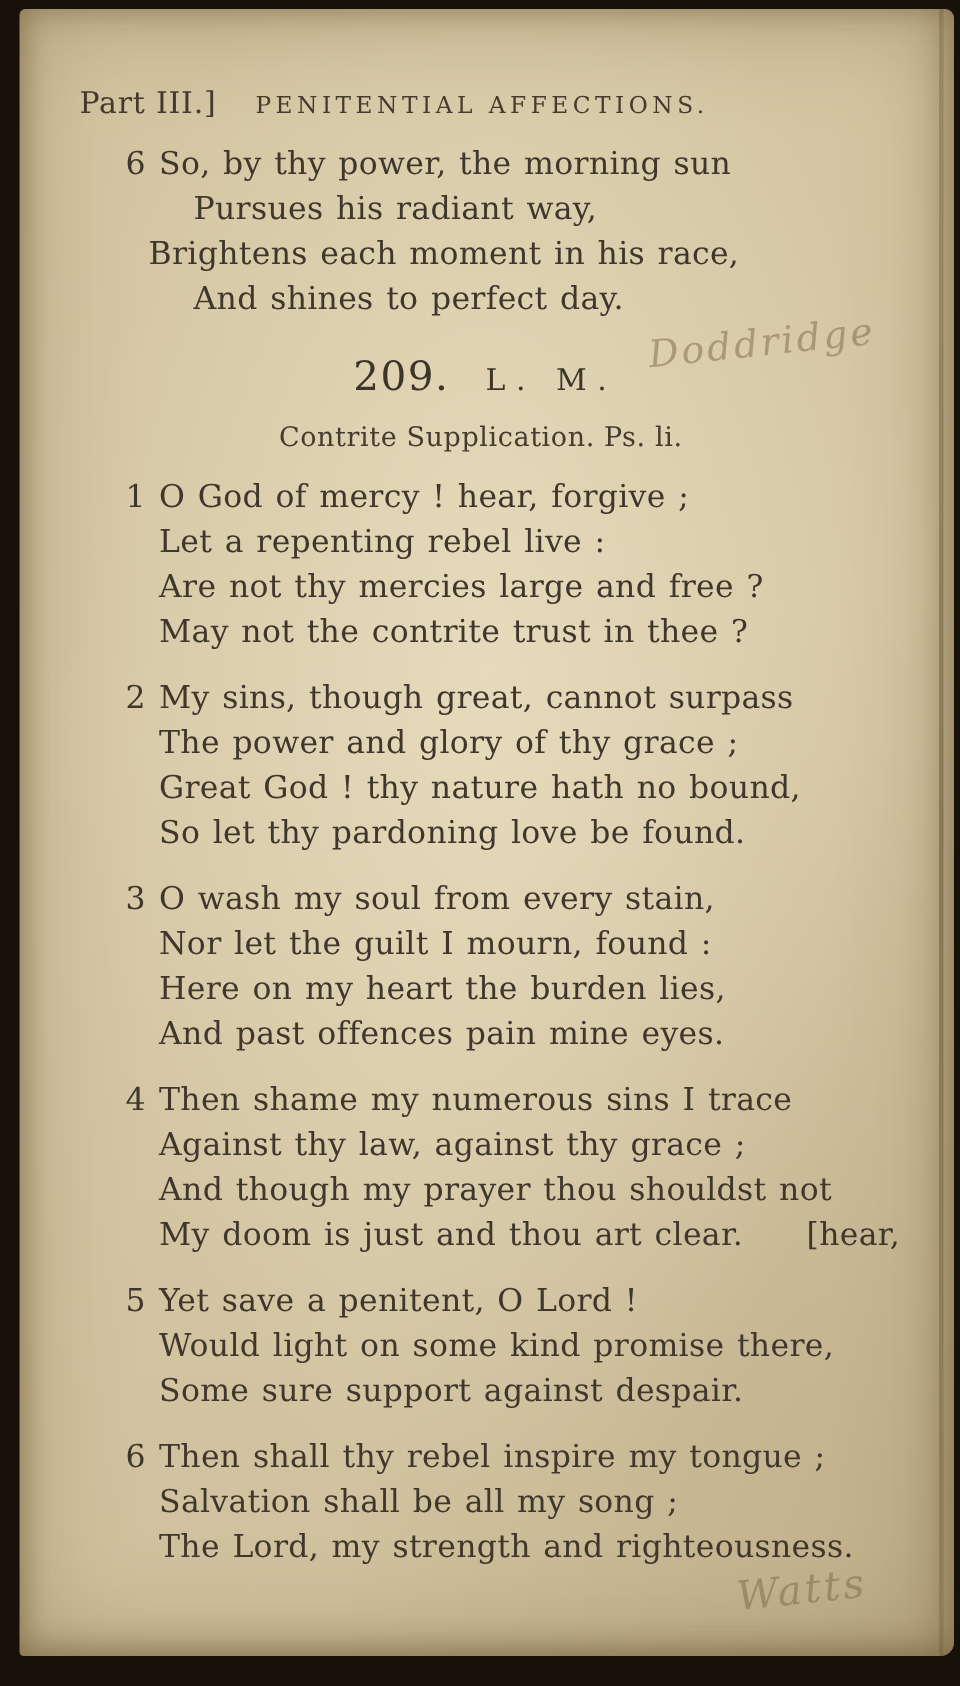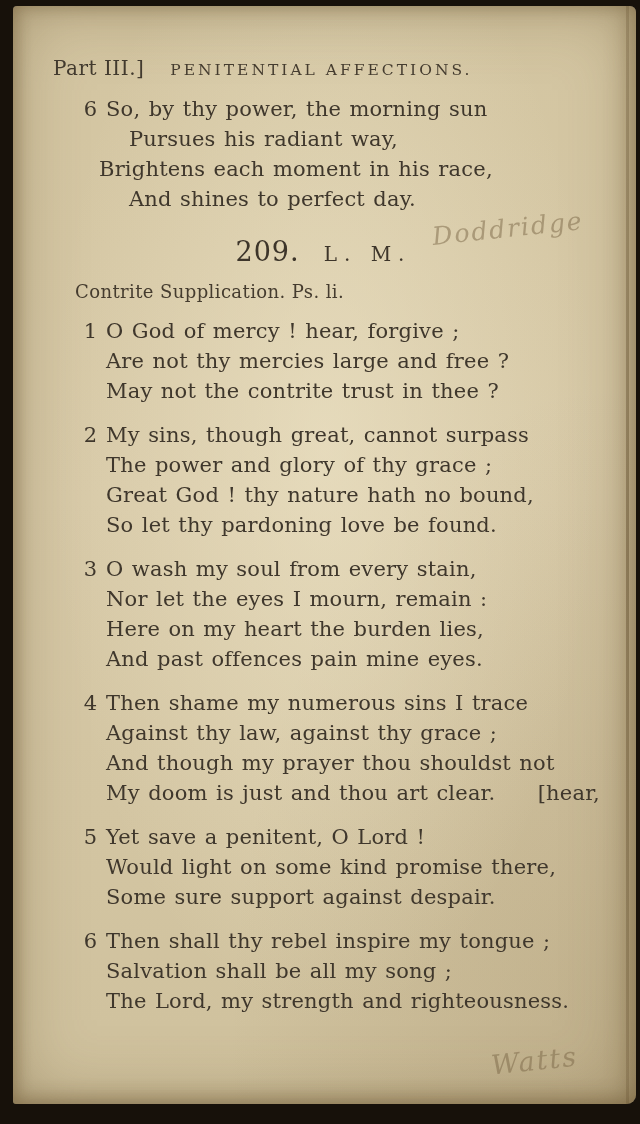--- a/index.html
+++ b/index.html
@@ -67,7 +67,7 @@
   .hymn-number { font-size:27px; letter-spacing:1px; color:#3d352a; }
   .hymn-meter { font-size:20px; letter-spacing:7px; margin-left:24px; color:#3d352a;margin-top:40px; }
   .hymn-subtitle {
-    margin-top:14px; margin-right:36px;
+    text-align:center; margin-top:14px; margin-right:36px;
     font-size:18px; letter-spacing:0.4px; color:#453c2f;
   }
   .annotation {

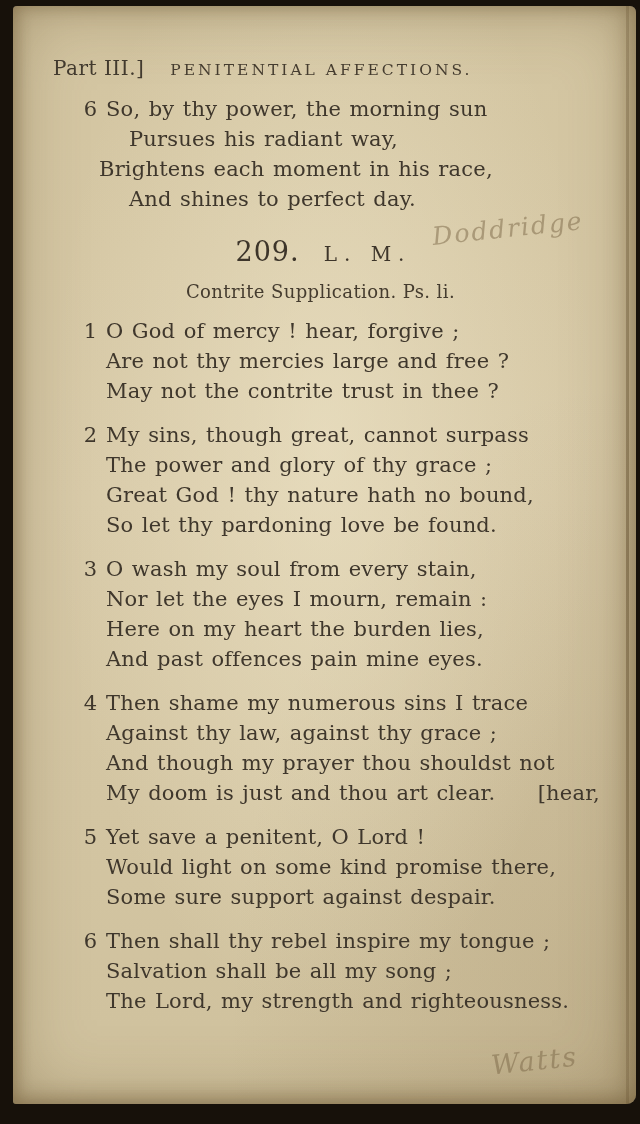--- a/index.html
+++ b/index.html
@@ -115,6 +115,7 @@
       <div class="vnum">1</div>
       <div class="vlines">
         <div class="vline">O God of mercy ! hear, forgive ;</div>
+        <div class="vline">Let a repenting rebel live :</div>
         <div class="vline">Are not thy mercies large and free ?</div>
         <div class="vline">May not the contrite trust in thee ?</div>
       </div>

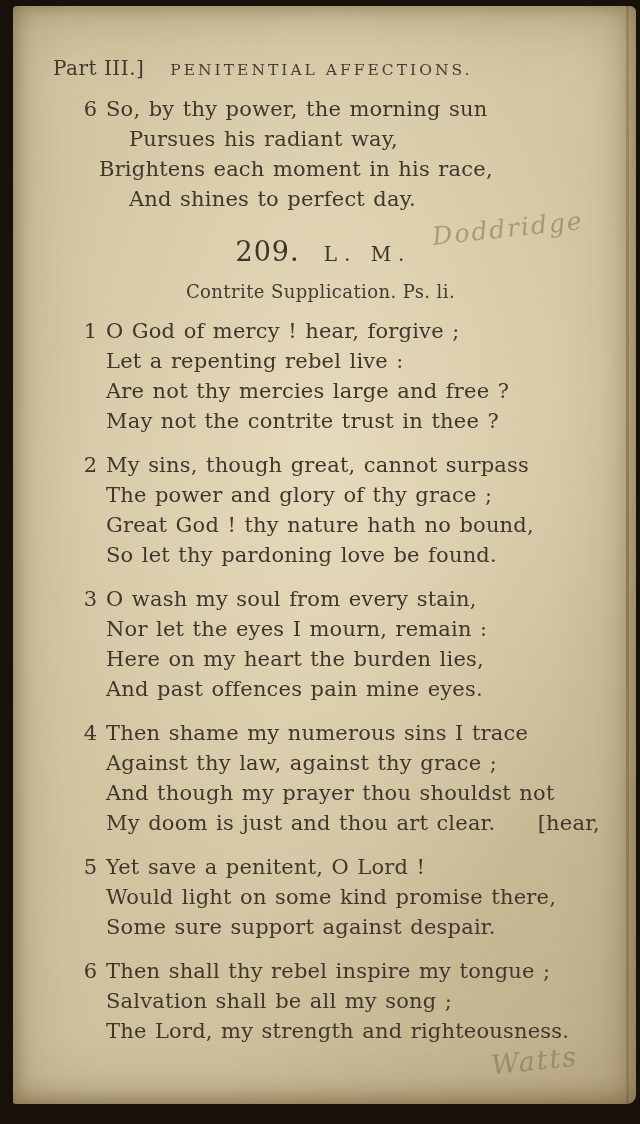--- a/index.html
+++ b/index.html
@@ -135,7 +135,7 @@
       <div class="vnum">3</div>
       <div class="vlines">
         <div class="vline">O wash my soul from every stain,</div>
-        <div class="vline">Nor let the eyes I mourn, remain :</div>
+        <div class="vline">Nor let the guilt I mourn, found :</div>
         <div class="vline">Here on my heart the burden lies,</div>
         <div class="vline">And past offences pain mine eyes.</div>
       </div>

